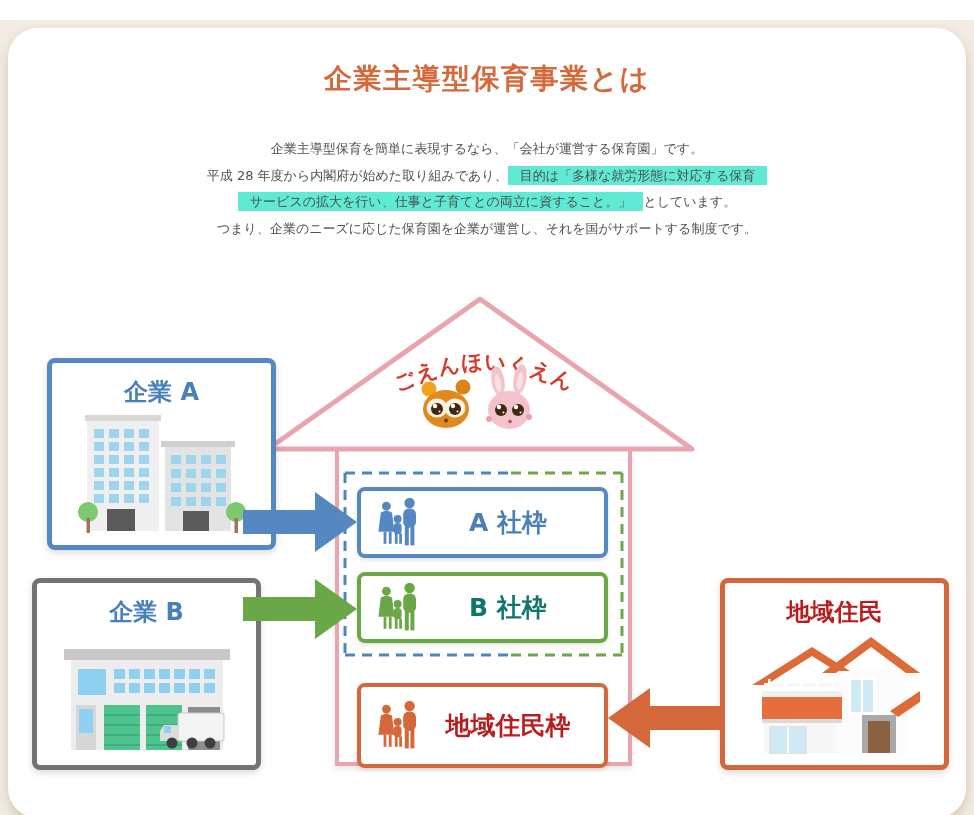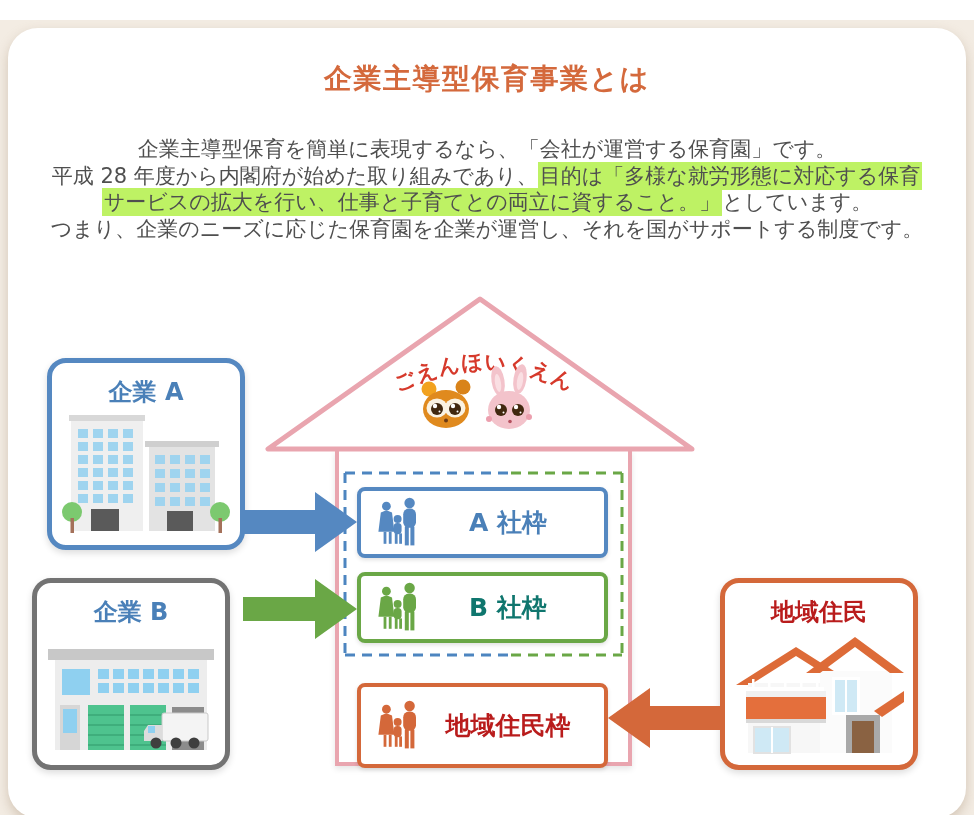--- a/index.html
+++ b/index.html
@@ -10,7 +10,7 @@
   .title{position:absolute;left:0;right:0;top:40px;margin:0;text-align:center;z-index:2;
          font-size:28px;font-weight:700;color:#d4693c;letter-spacing:1.5px;}
   .intro{position:absolute;left:0;right:0;top:116px;z-index:2;text-align:center;
-         font-size:21px;line-height:26.5px;color:#4f4f4f;}
+         font-size:13px;line-height:26.5px;color:#4f4f4f;}
   .hl{background:#bef264;padding:2px 2px;}
   .diagram{position:absolute;left:0;top:0;width:974px;height:815px;z-index:1;}
 

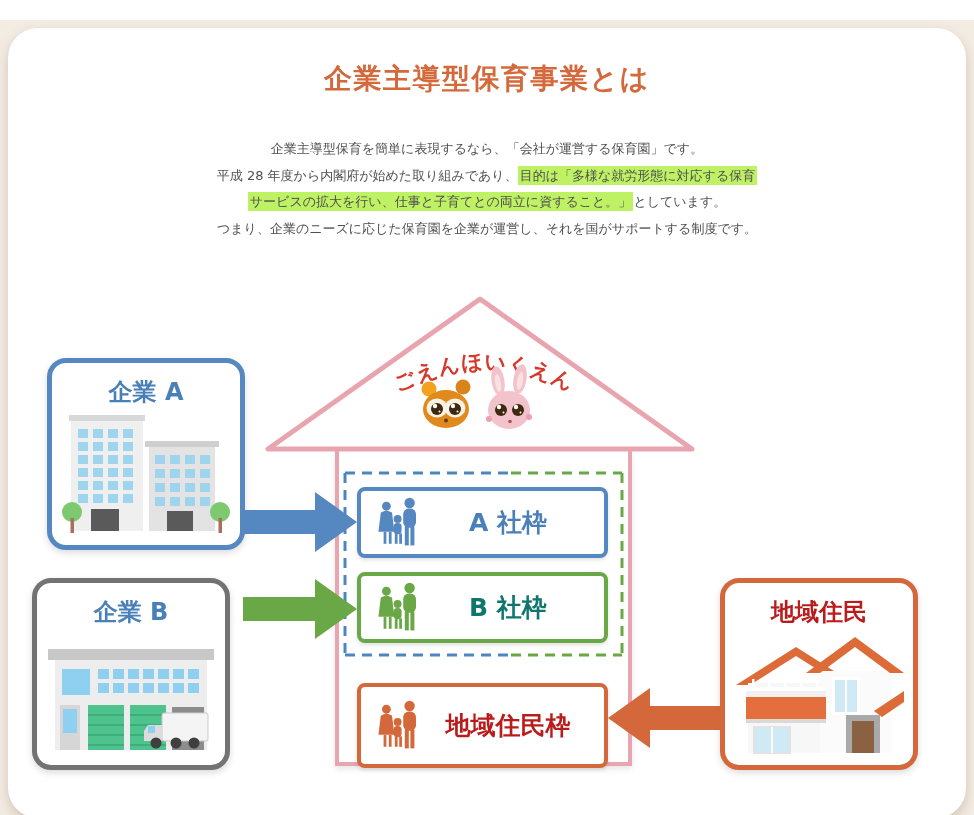--- a/index.html
+++ b/index.html
@@ -11,7 +11,7 @@
          font-size:28px;font-weight:700;color:#d4693c;letter-spacing:1.5px;}
   .intro{position:absolute;left:0;right:0;top:116px;z-index:2;text-align:center;
          font-size:13px;line-height:26.5px;color:#4f4f4f;}
-  .hl{background:#bef264;padding:2px 2px;}
+  .hl{background:#5eead4;padding:2px 12px;}
   .diagram{position:absolute;left:0;top:0;width:974px;height:815px;z-index:1;}
 
   .house-body{position:absolute;left:335px;top:430px;width:297px;height:316px;background:#fff;

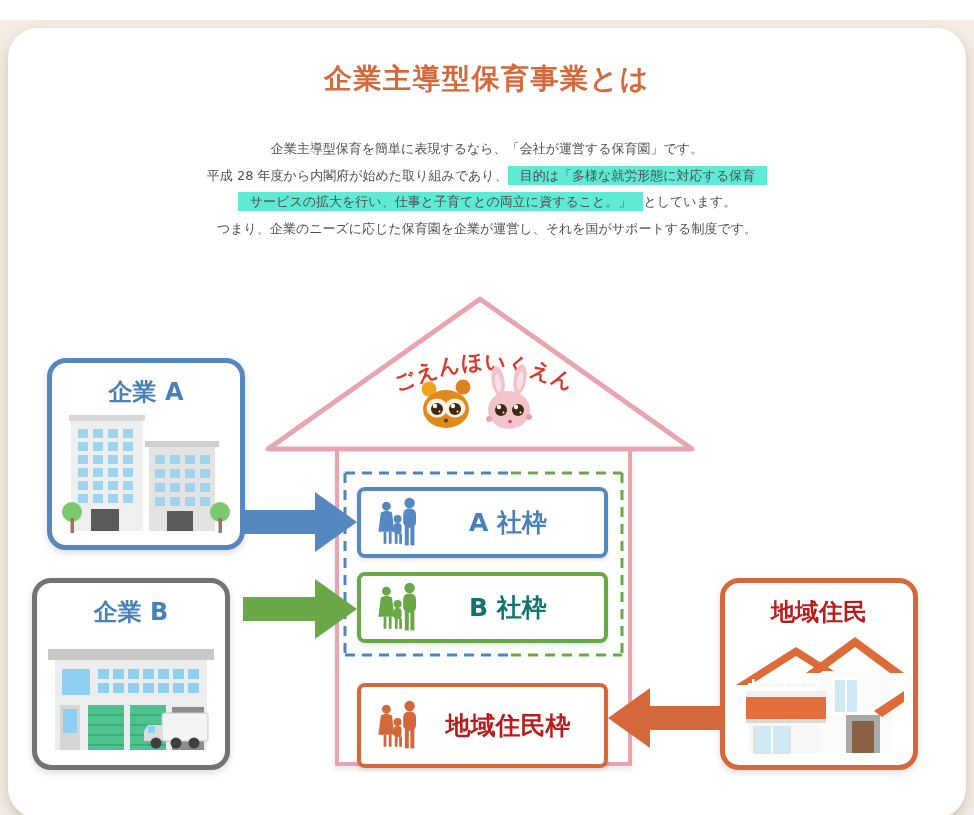--- a/index.html
+++ b/index.html
@@ -29,7 +29,7 @@
   .fam{margin-left:15px;flex:0 0 auto;}
   .slot-label{flex:1;text-align:center;font-size:25px;font-weight:700;padding-right:12px;}
 
-  .box{position:absolute;width:198px;height:192px;background:#fff;border-radius:19px;
+  .box{position:absolute;width:229px;height:192px;background:#fff;border-radius:8px;
        box-sizing:border-box;z-index:2;box-shadow:0 3px 7px rgba(0,0,0,.14);}
   .company-a{left:47px;top:338px;border:5px solid #5588c1;}
   .company-b{left:32px;top:558px;border:5px solid #737373;}

